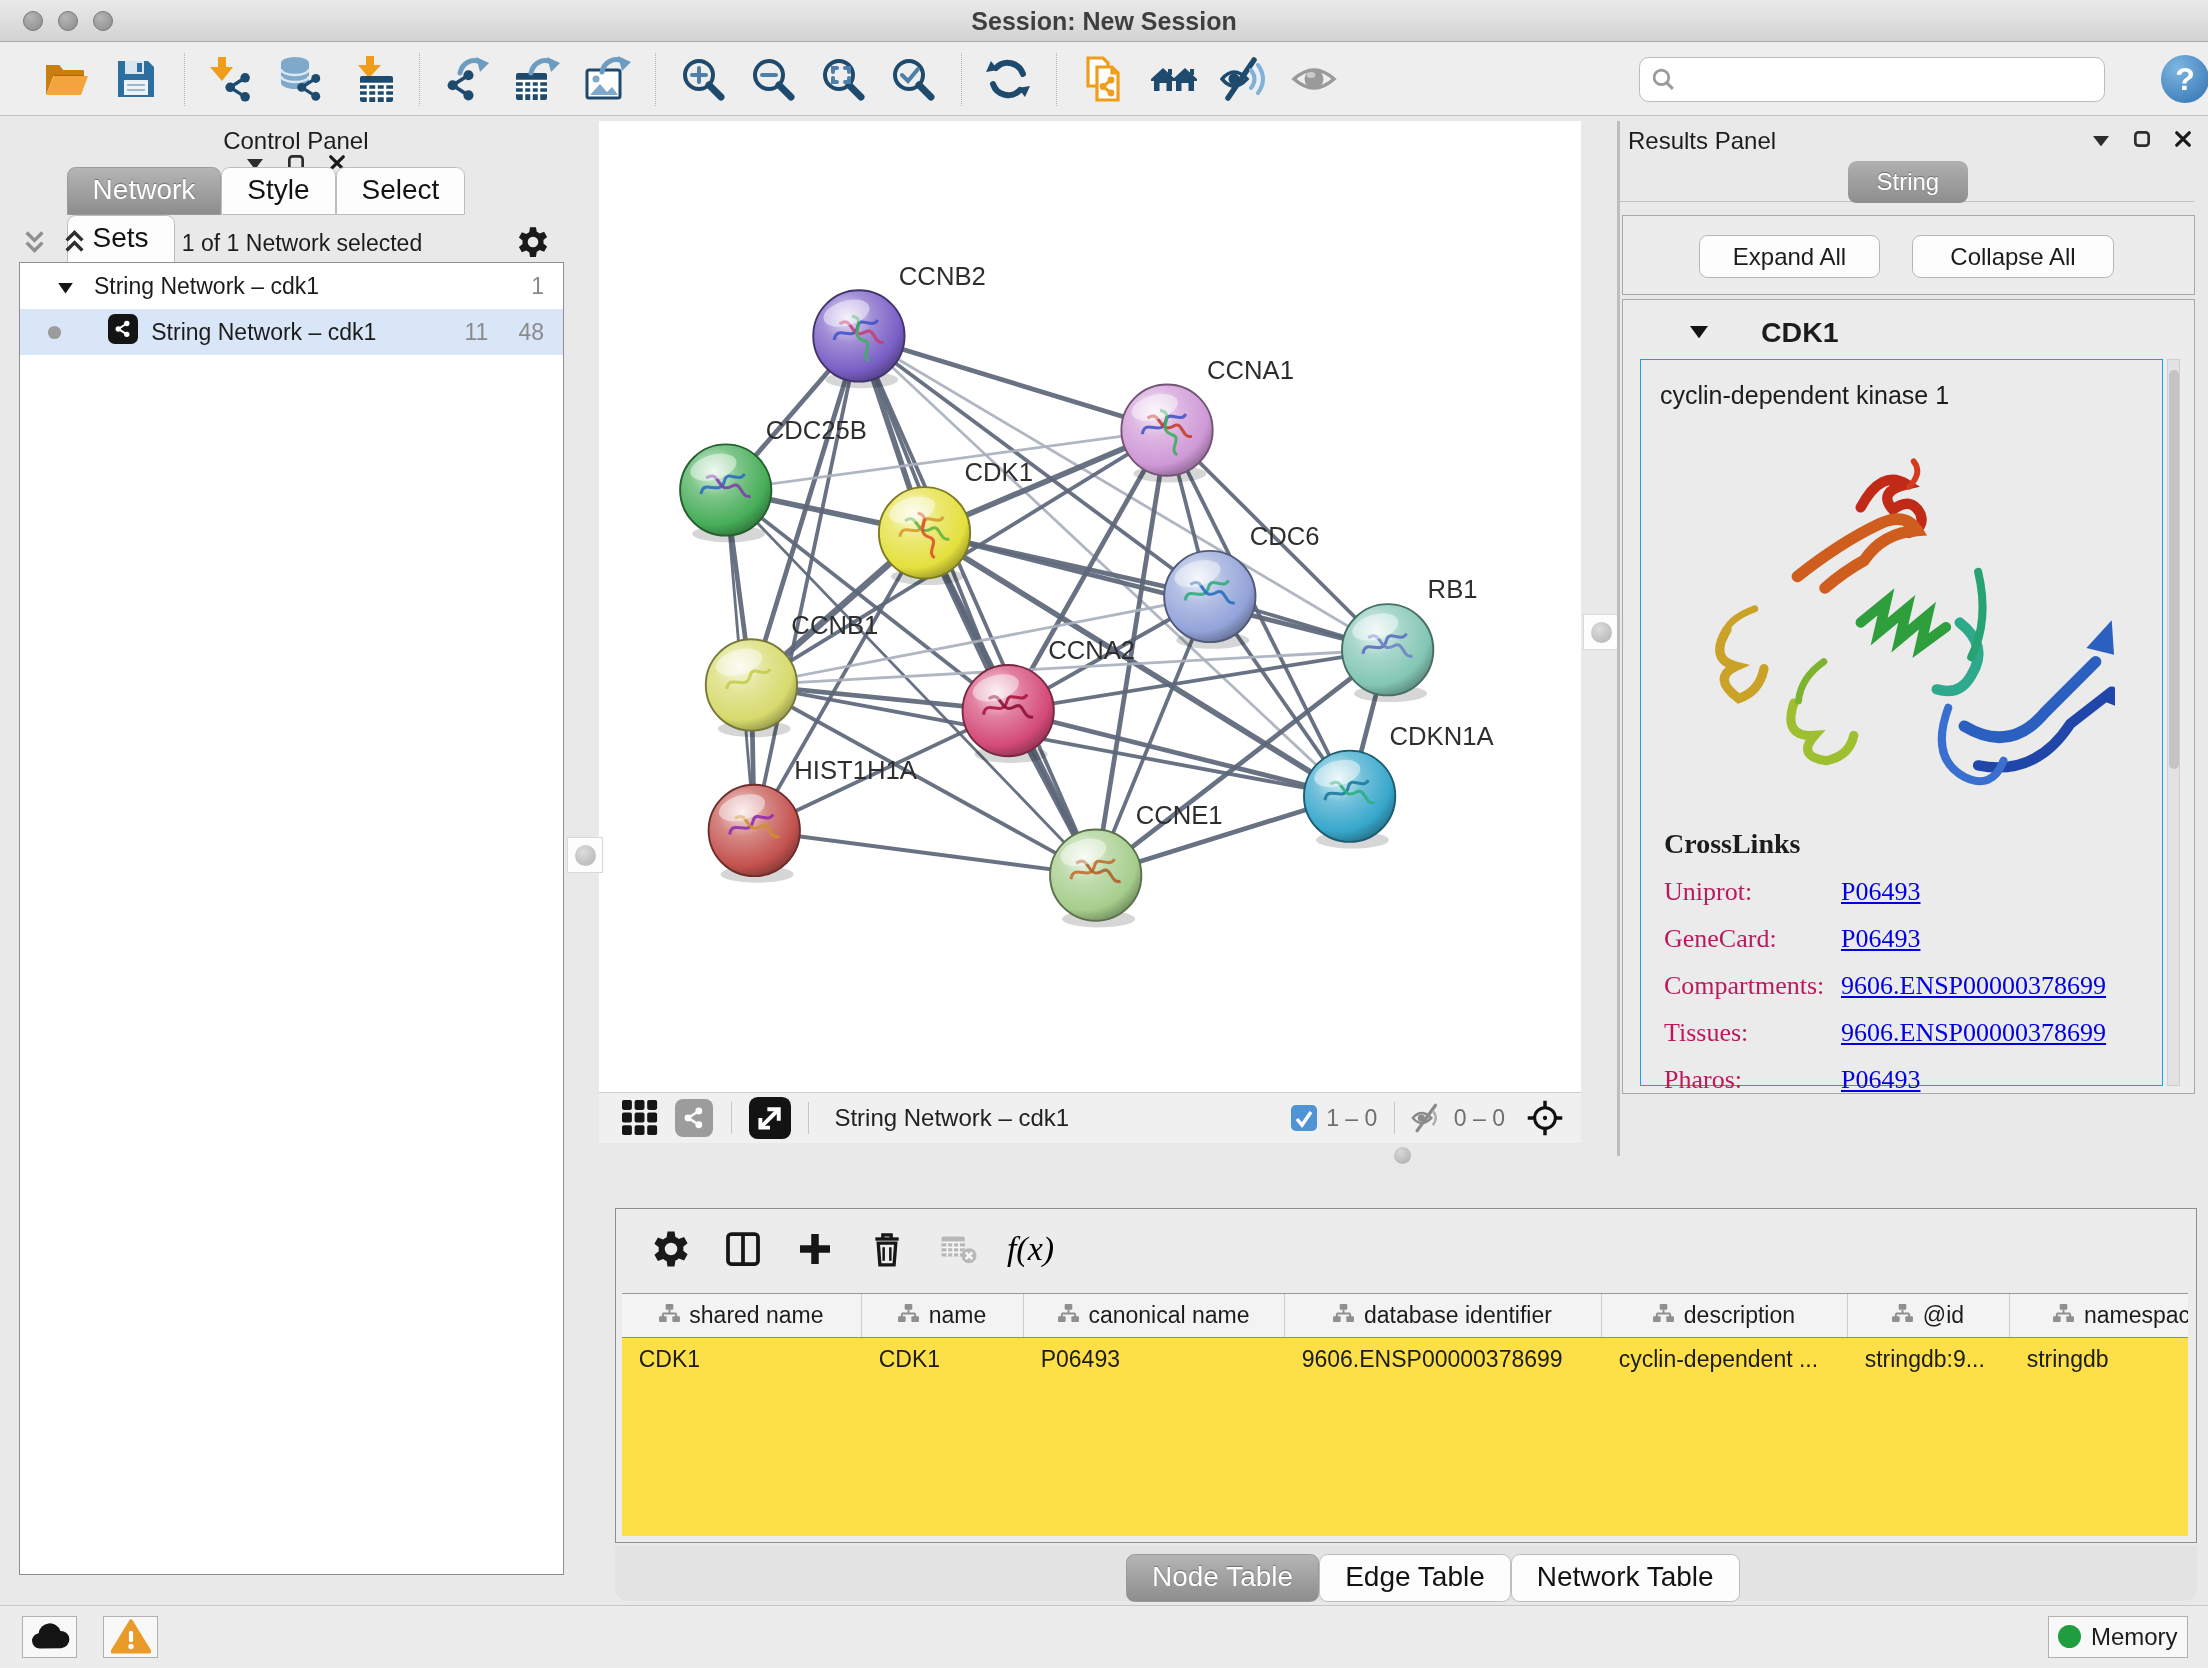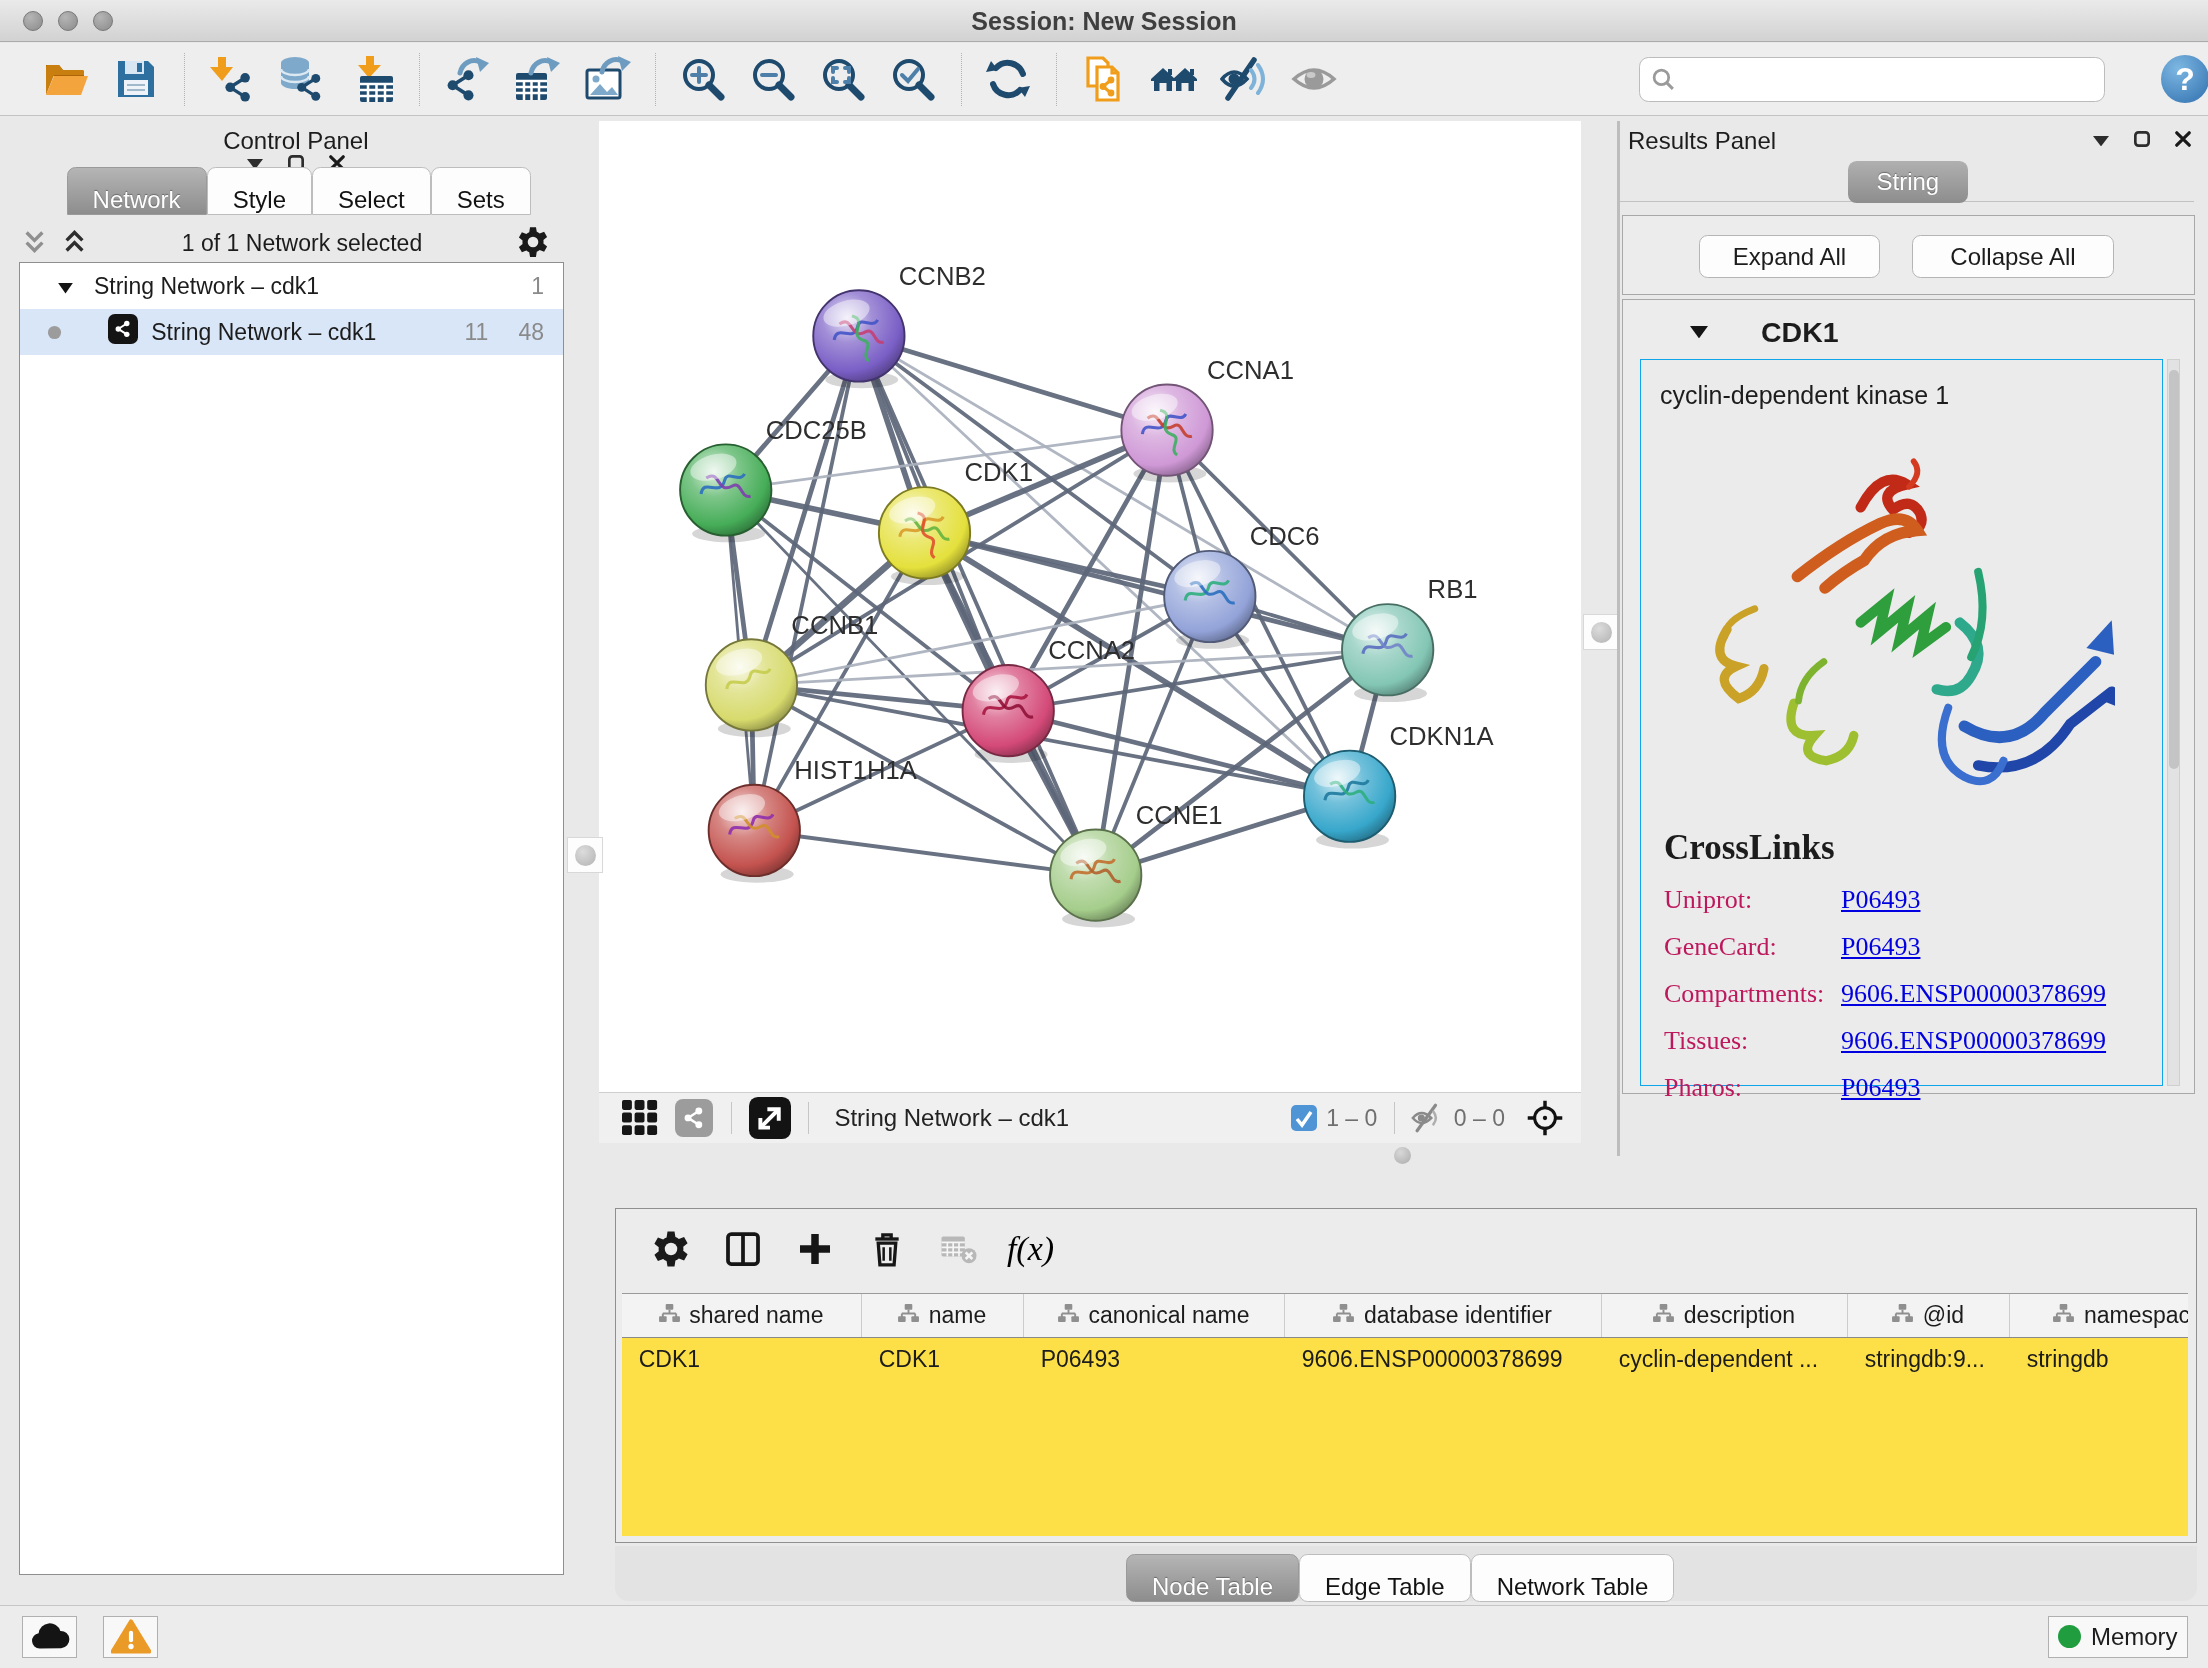--- a/index.html
+++ b/index.html
@@ -39,8 +39,8 @@
   
   #control-panel { left:7.6px; top:121px; width:555px; height:1485px; }
   #cp-head { left:31px; top:5.7px; right:9.5px; display:flex; justify-content:flex-start; align-items:center;flex-direction:column; }
-  .tab { height:48px; line-height:40px; padding:12px 25px; background:#fdfdfd;
-    border:1px solid #bdbdbd; border-radius:8.6px 8.6px 0 0; font-size:24px; color:#121212; float:left; }
+  .tab { height:48px; line-height:40px; padding:2px 25px; background:#fdfdfd;
+    border:1px solid #bdbdbd; border-radius:8.6px 8.6px 0 0; font-size:28px; color:#121212; float:left; }
   .tab.sel { background: linear-gradient(#b5b5b5,#8d8d8d); color:#fff; border-color:#9a9a9a;
     text-shadow: 0 -1px 1px rgba(0,0,0,.35); }
   #cp-tabs { left:59px; top:46px; }

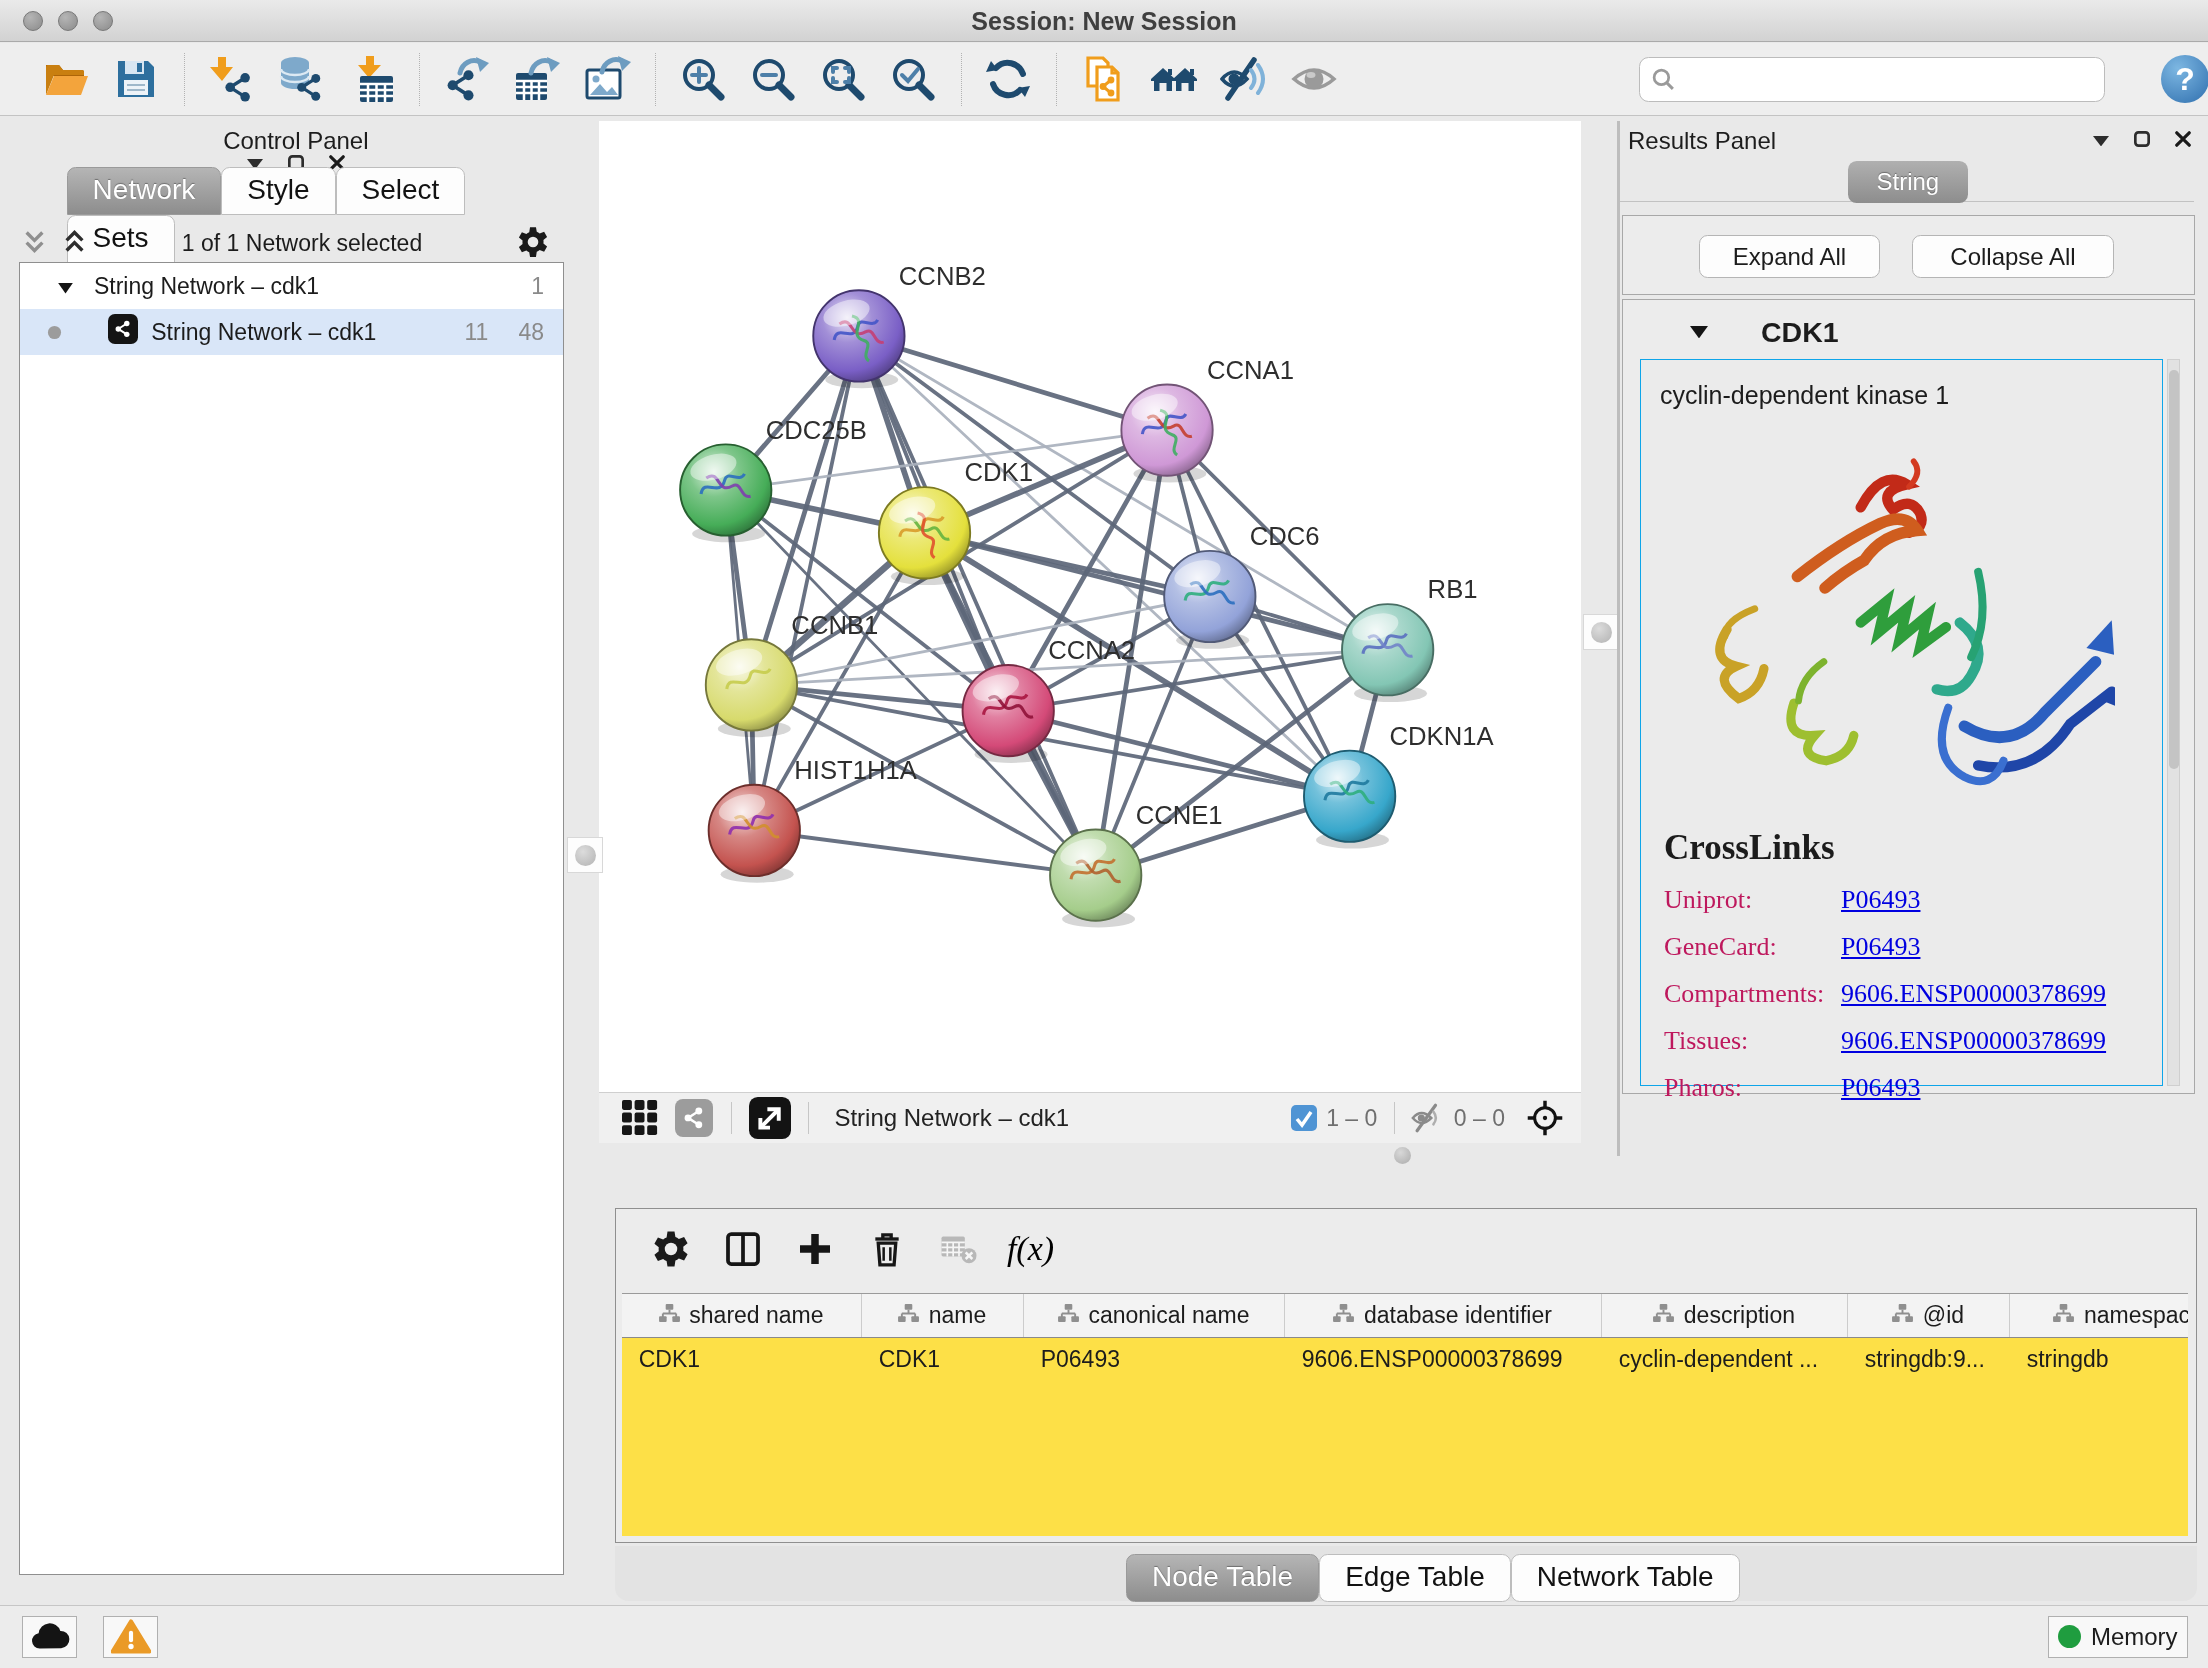--- a/index.html
+++ b/index.html
@@ -89,7 +89,7 @@
   #gene-desc { left:19px; top:21px; font-size:25px; }
   #protein-img { left:46px; top:76px; }
   #xl { left:23px; top:468px; width:476px; font-family:"Liberation Serif", serif; }
-  #xl-title { font-size:35px; font-weight:bold; }
+  #xl-title { font-size:28px; font-weight:bold; }
   .xl-row { display:flex; margin-top:17px; font-size:26px; }
   .xl-label { width:177px; color:#be185d; }
   .xl-link { color:#0000e0; text-decoration:underline; }

